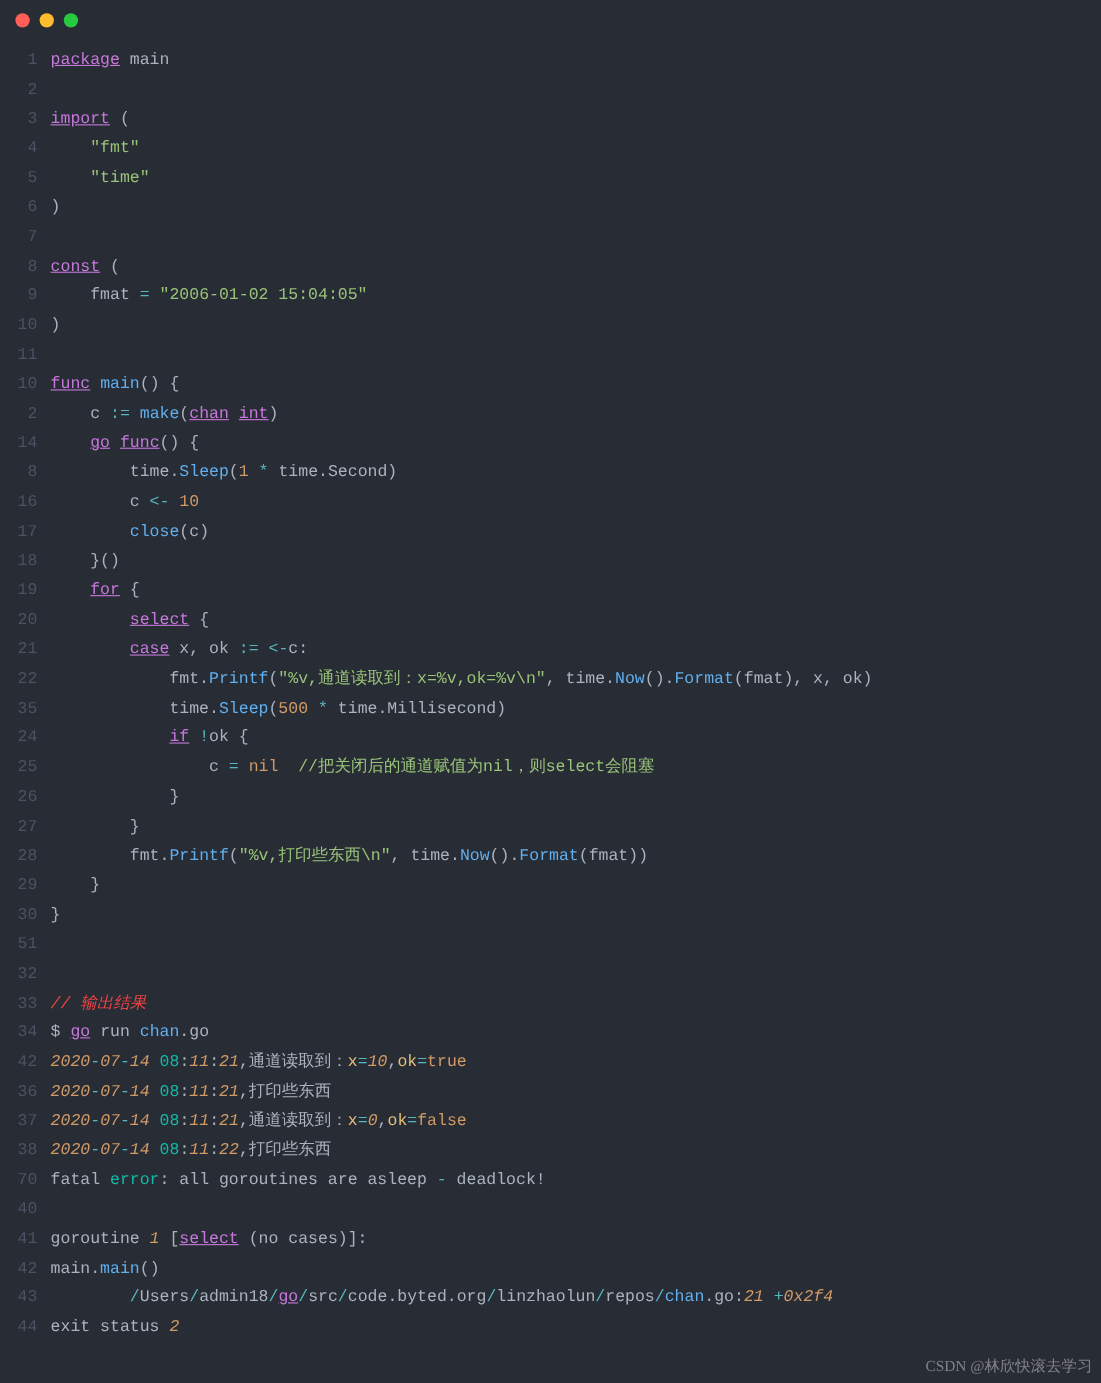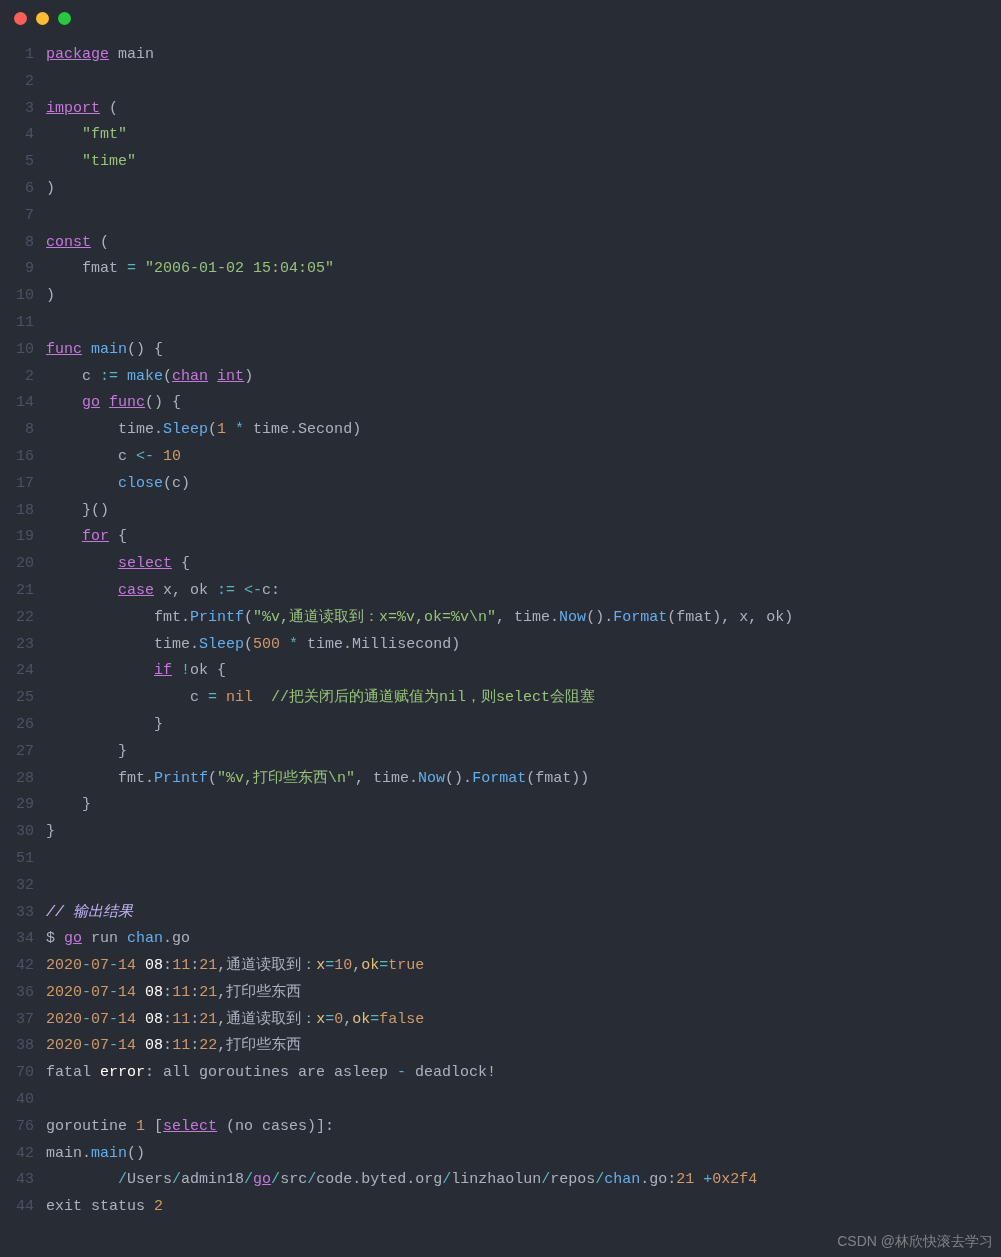--- a/index.html
+++ b/index.html
@@ -101,7 +101,7 @@
       <div class="line">20</div>
       <div class="line">21</div>
       <div class="line">22</div>
-      <div class="line">23</div>
+      <div class="line">35</div>
       <div class="line">24</div>
       <div class="line">25</div>
       <div class="line">26</div>

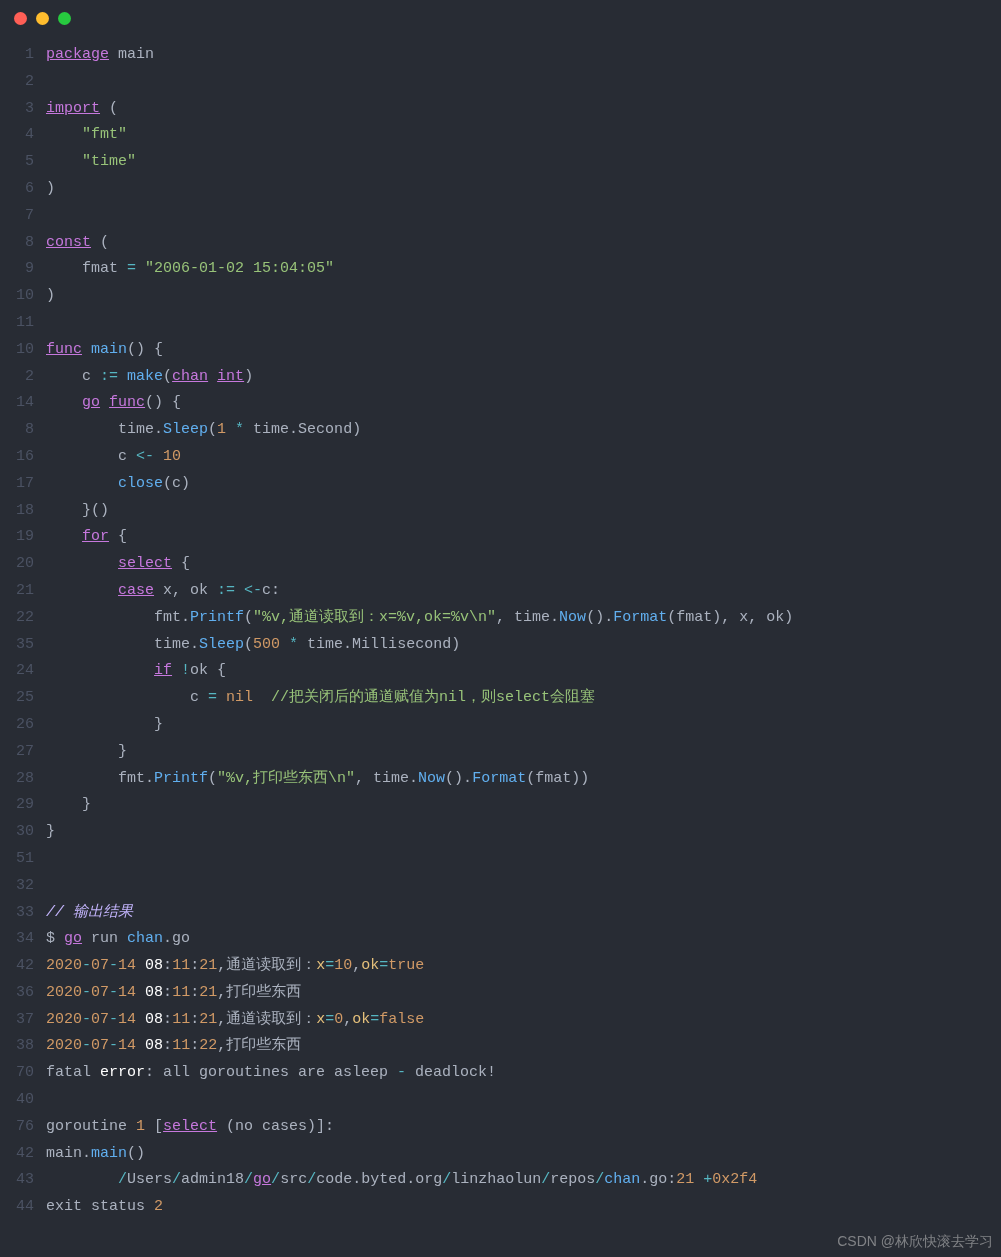--- a/index.html
+++ b/index.html
@@ -55,7 +55,7 @@
   .typ { color: #e5c07b; }
   .id  { color: #abb2bf; }
   .op  { color: #56b6c2; }
-  .cmt { color: #c4b5fd; font-style: italic; text-align: right; }
+  .cmt { color: #ef4444; font-style: italic; text-align: right; }
   .cmtg{ color: #98c379; }
   .red { color: #ffffff; }
   .or  { color: #d19a66; }

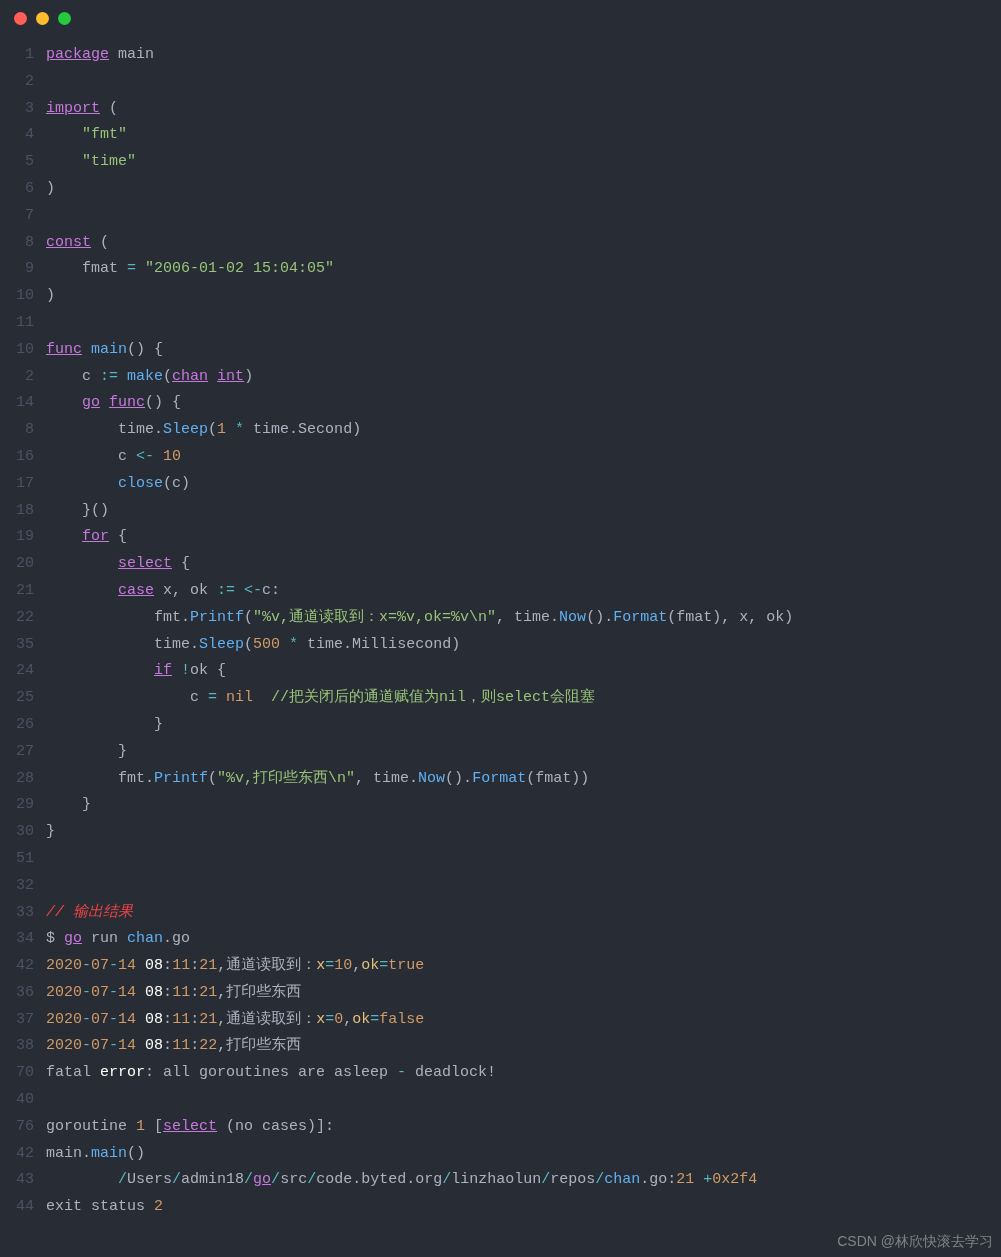--- a/index.html
+++ b/index.html
@@ -58,7 +58,7 @@
   .cmt { color: #ef4444; font-style: italic; text-align: right; }
   .cmtg{ color: #98c379; }
   .red { color: #ffffff; }
-  .or  { color: #d19a66; }
+  .or  { color: #d19a66; font-style: italic; }
   .watermark {
     position: absolute;
     right: 8px;

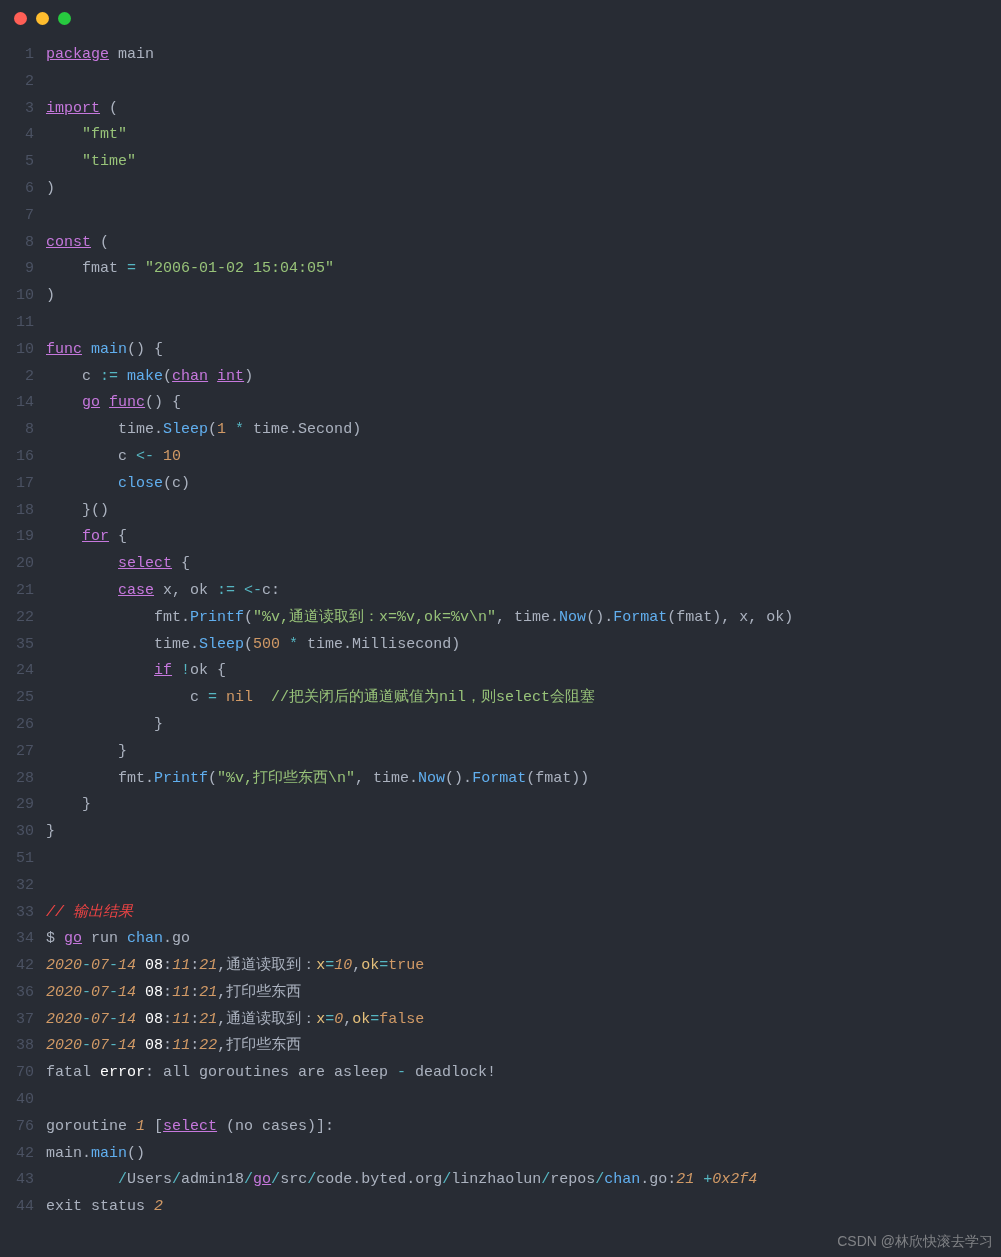--- a/index.html
+++ b/index.html
@@ -57,7 +57,7 @@
   .op  { color: #56b6c2; }
   .cmt { color: #ef4444; font-style: italic; text-align: right; }
   .cmtg{ color: #98c379; }
-  .red { color: #ffffff; }
+  .red { color: #14b8a6; }
   .or  { color: #d19a66; font-style: italic; }
   .watermark {
     position: absolute;

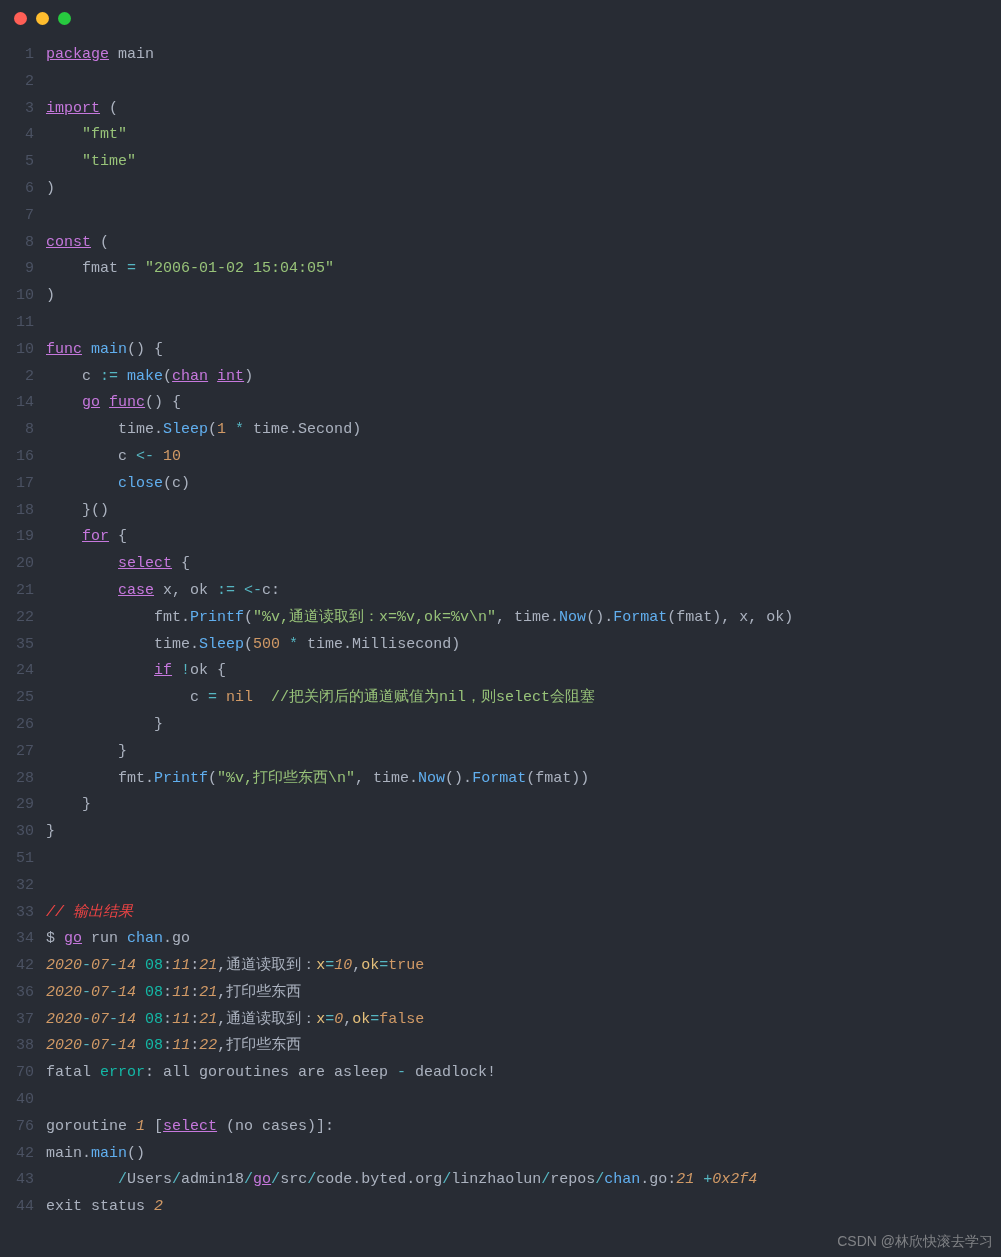--- a/index.html
+++ b/index.html
@@ -119,7 +119,7 @@
       <div class="line">38</div>
       <div class="line">70</div>
       <div class="line">40</div>
-      <div class="line">76</div>
+      <div class="line">41</div>
       <div class="line">42</div>
       <div class="line">43</div>
       <div class="line">44</div>

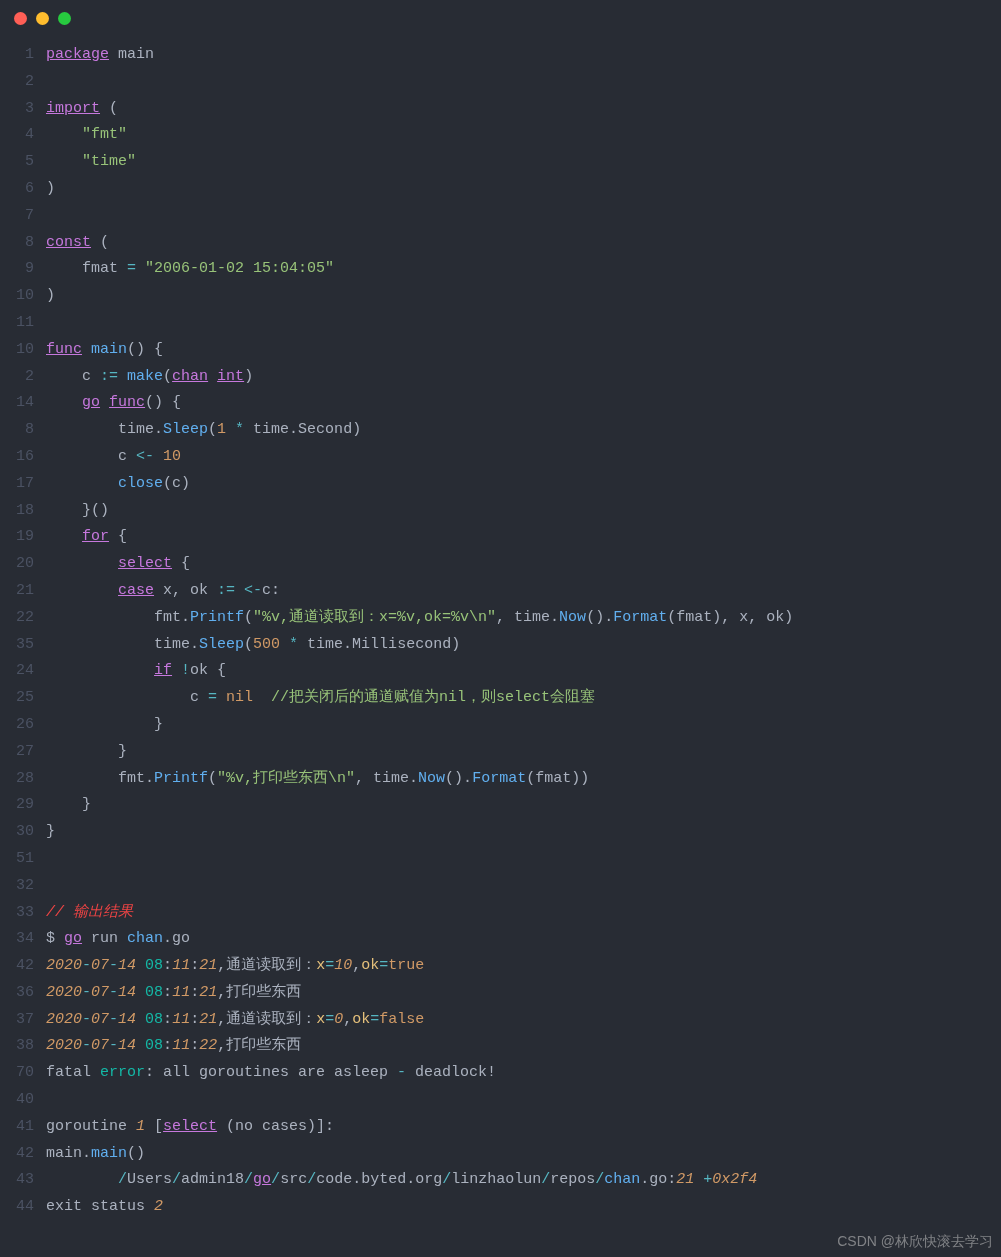--- a/index.html
+++ b/index.html
@@ -65,7 +65,7 @@
     bottom: 6px;
     color: rgba(200,200,200,0.55);
     font-size: 14px;
-    font-family: Liberation Sans, sans-serif;
+    font-family: Liberation Serif, serif;
   }
 </style>
 </head>

